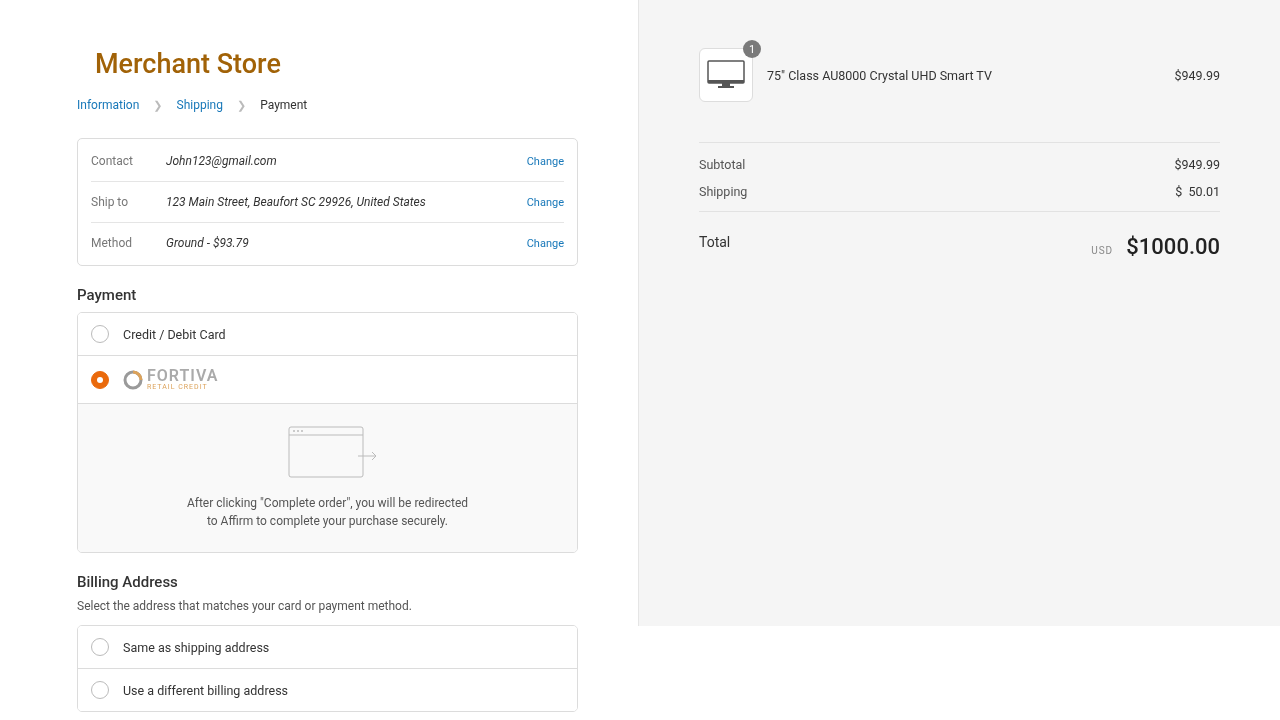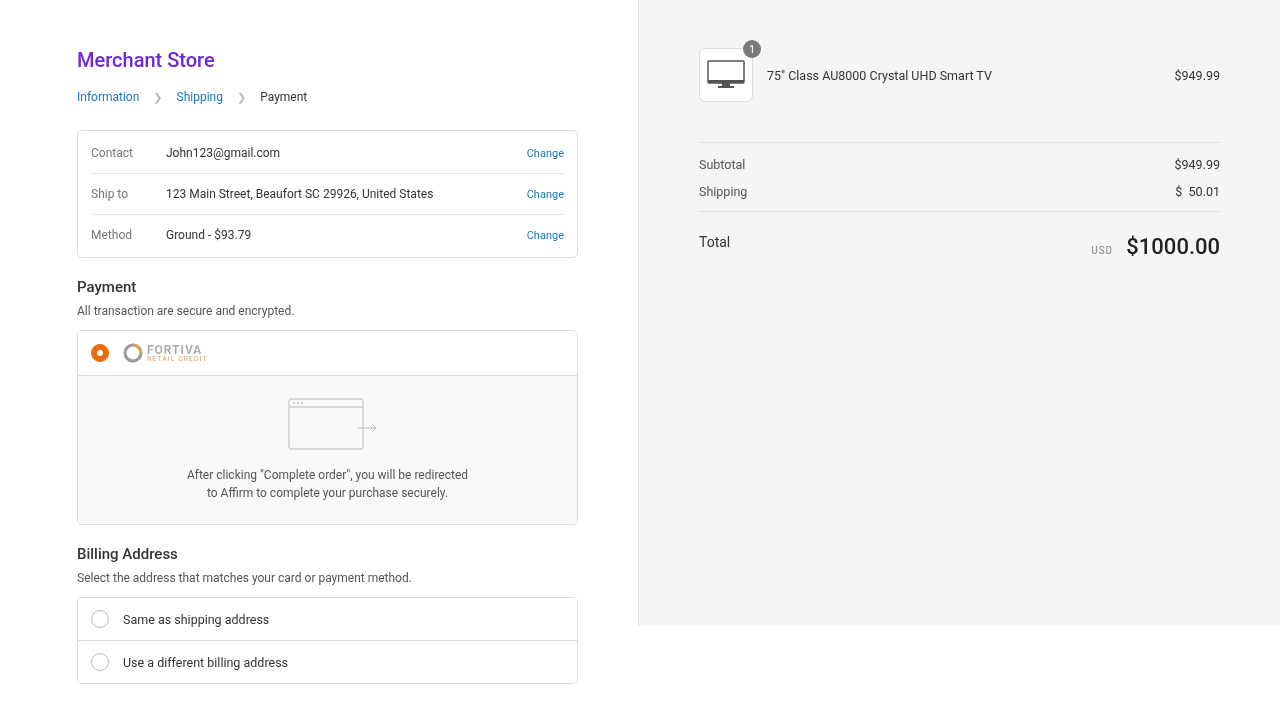--- a/index.html
+++ b/index.html
@@ -26,10 +26,11 @@
     height: 626px;
   }
   .store-title {
-    font-size: 20px;
+    font-size: 27px;
     font-weight: 500;
-    color: #6d28d9;
+    color: #a16207;
     margin-bottom: 18px;
+    margin-left: 18px;
   }
   .breadcrumb {
     display: flex;

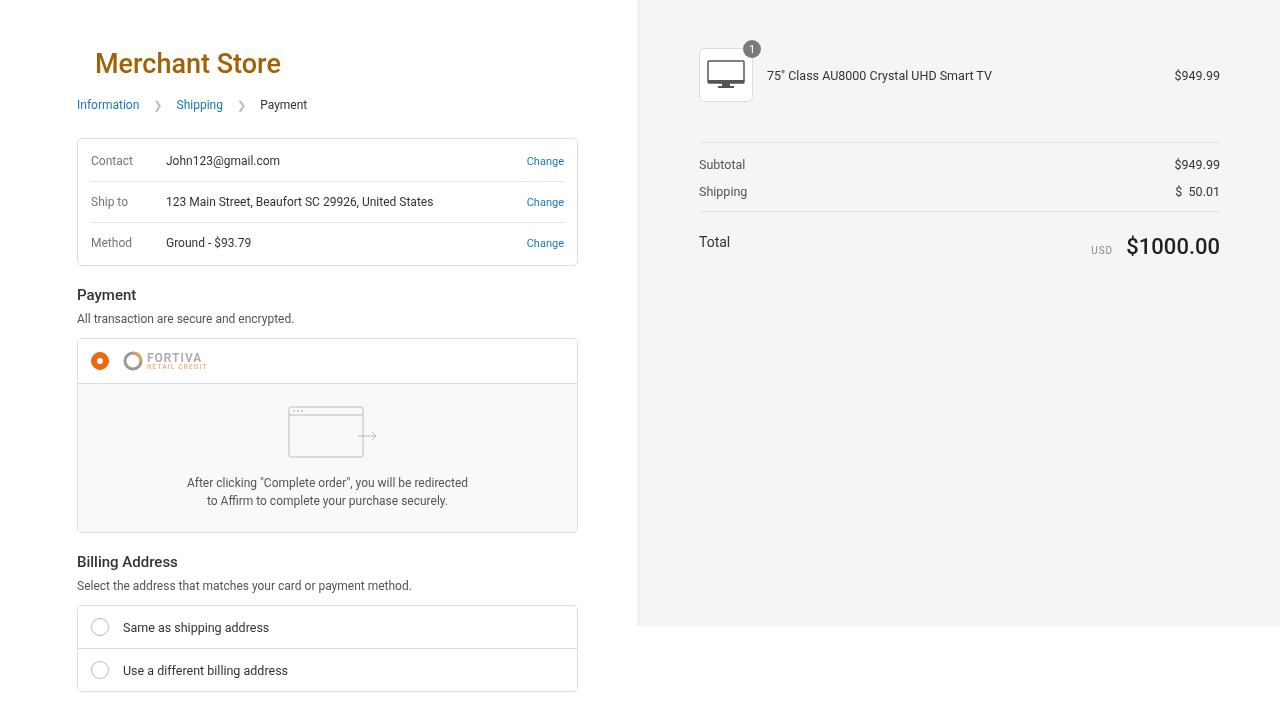--- a/index.html
+++ b/index.html
@@ -57,7 +57,7 @@
   }
   .review-row:last-child { border-bottom: none; align-items: flex-end; }
   .review-label { width: 75px; color: #777; }
-  .review-value { flex: 1; color: #333; }
+  .review-value { flex: 1; color: #333; font-style: italic; }
   .change-link { color: #1878b9; font-size: 11px; cursor: pointer; }
 
   .section-title {

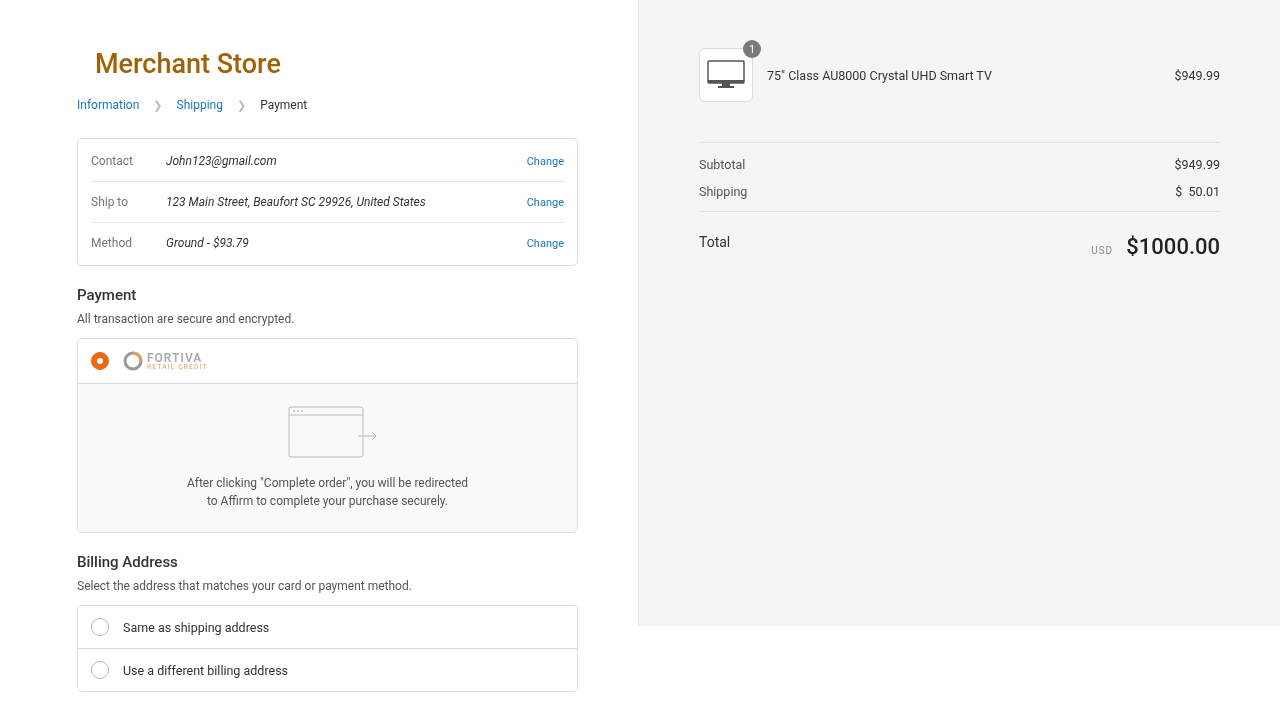--- a/index.html
+++ b/index.html
@@ -223,7 +223,6 @@
   </div>
 
   <div class="section-title">Payment</div>
-  <div class="section-sub">All transaction are secure and encrypted.</div>
 
   <div class="option-box">
     <div class="option-row">

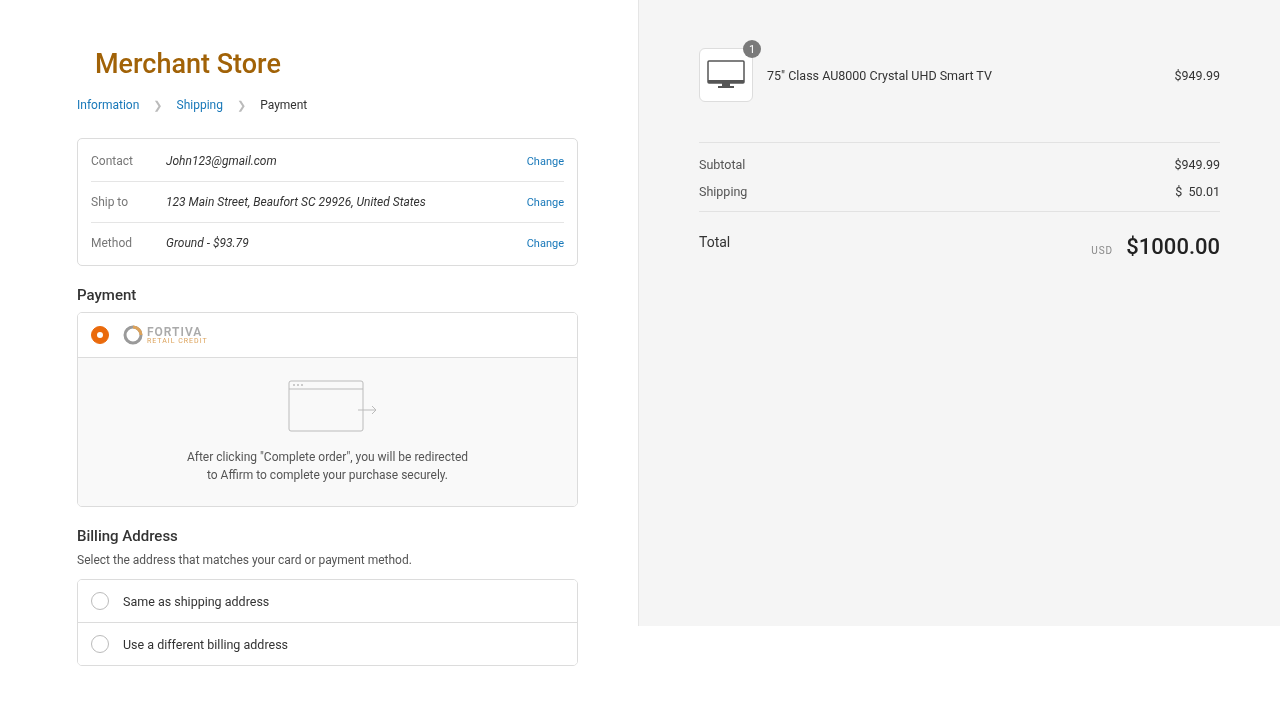--- a/index.html
+++ b/index.html
@@ -225,6 +225,10 @@
   <div class="section-title">Payment</div>
 
   <div class="option-box">
+    <div class="option-row">
+      <span class="radio"></span>
+      <span class="option-label">Credit / Debit Card</span>
+    </div>
     <div class="option-row">
       <span class="radio selected"></span>
       <span class="fortiva-logo-wrap">

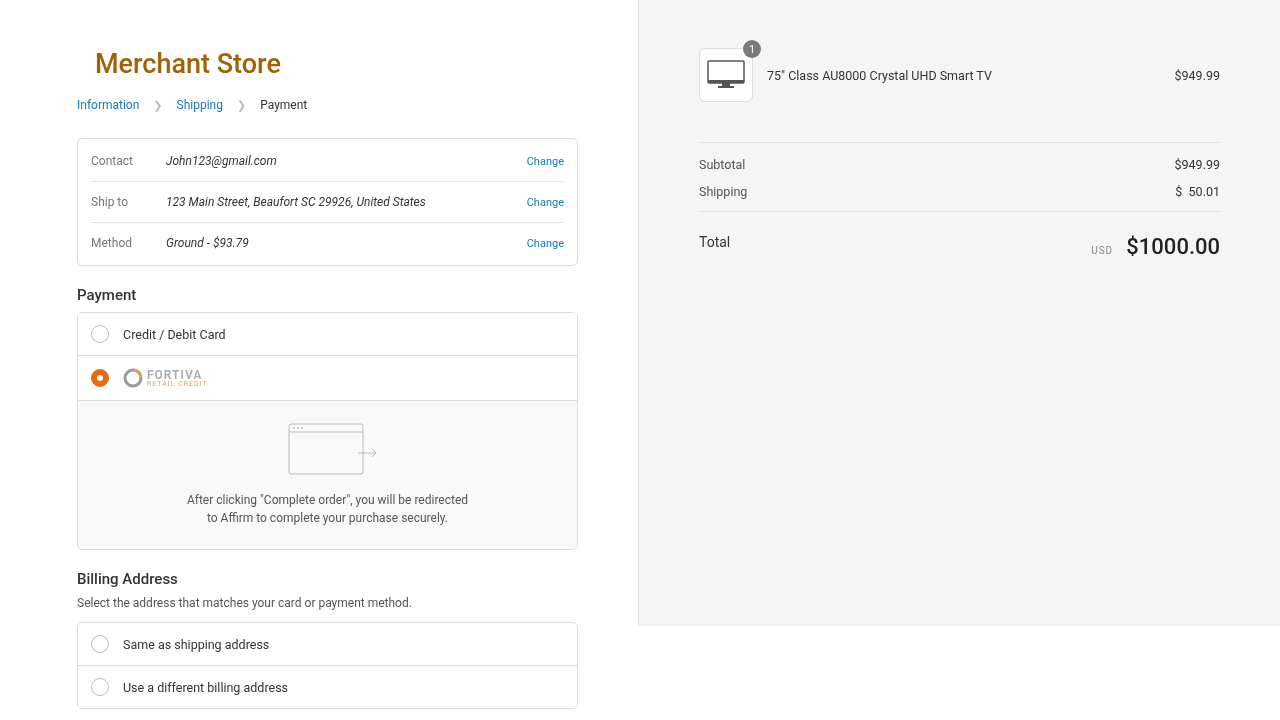--- a/index.html
+++ b/index.html
@@ -140,7 +140,7 @@
     display: inline-flex; align-items:center; justify-content:center;
   }
   .fortiva-text {
-    font-size: 12px;
+    font-size: 16px;
     color: #aaa;
     letter-spacing: 1px;
     font-weight: 600;

